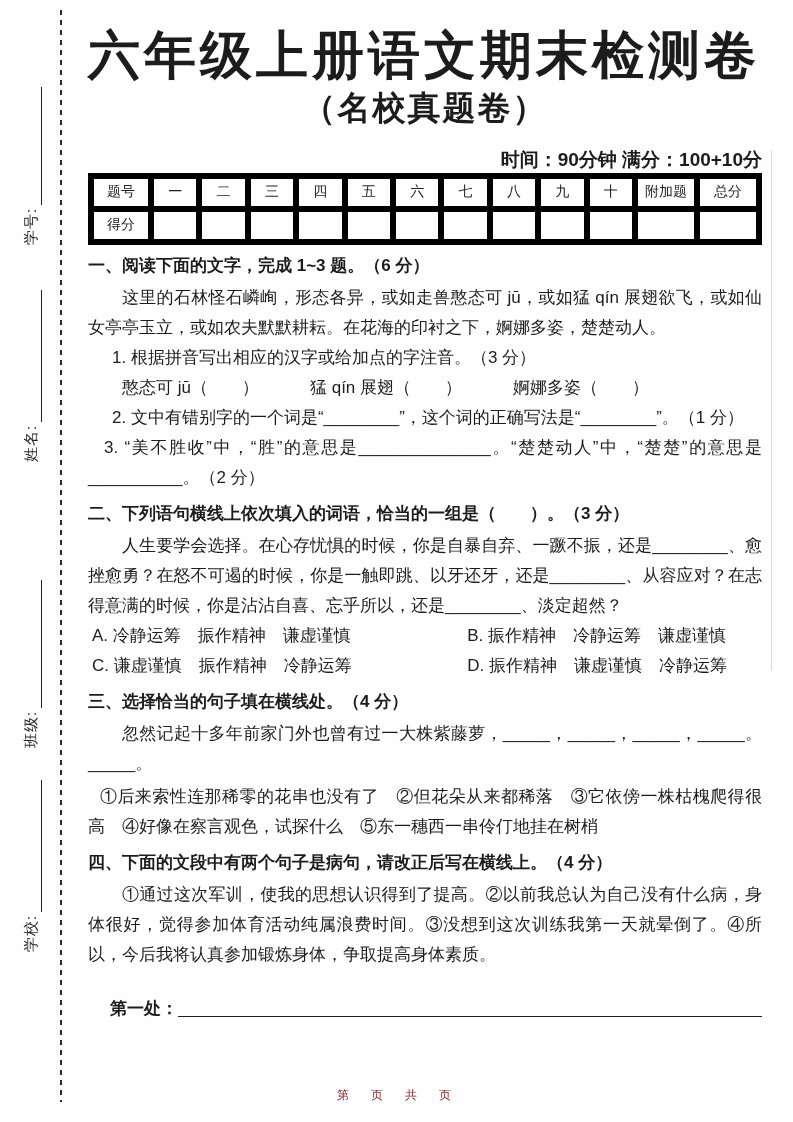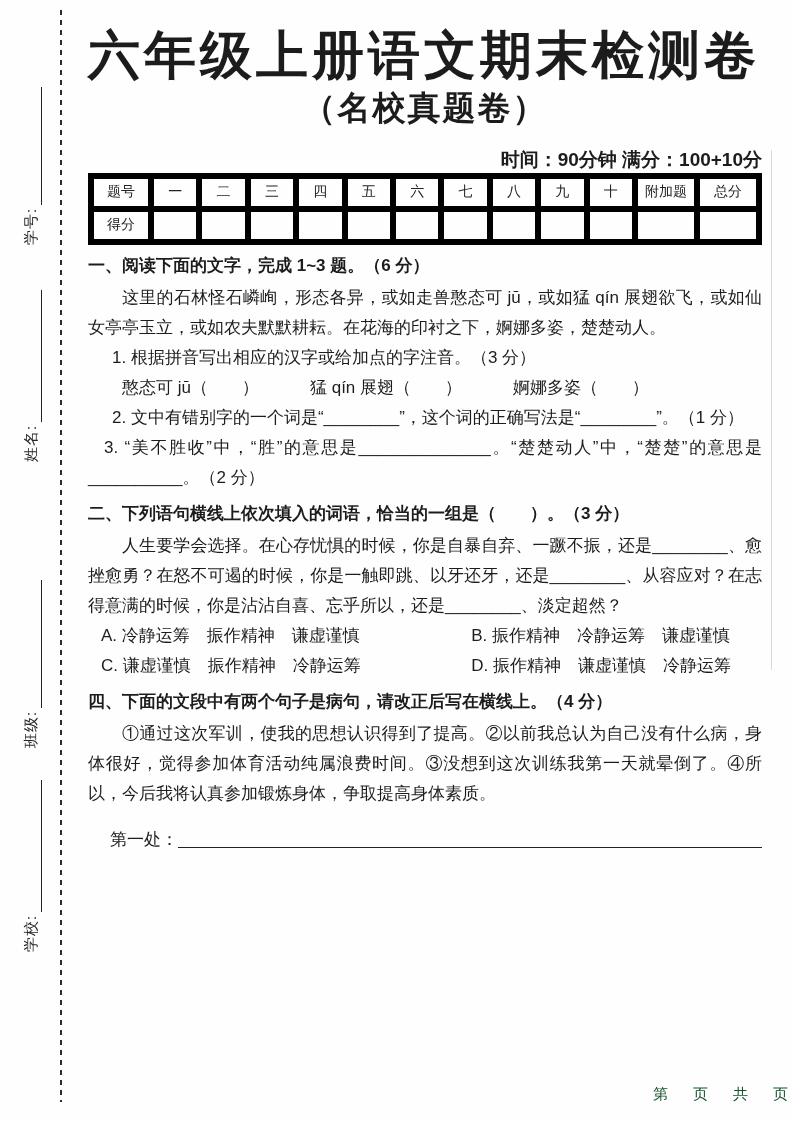--- a/index.html
+++ b/index.html
@@ -52,7 +52,7 @@
   .q { margin-left:24px; }
   .q-items { margin-left:34px; }
   .q-hang { text-indent:16px; text-align:justify; }
-  .opt-row { display:flex; margin-left:13px; }
+  .opt-row { display:flex; margin-left:4px; }
   .opt-left { width:56%; }
   .s3-options { text-indent:12px; text-align:justify; margin-top:3px; }
 

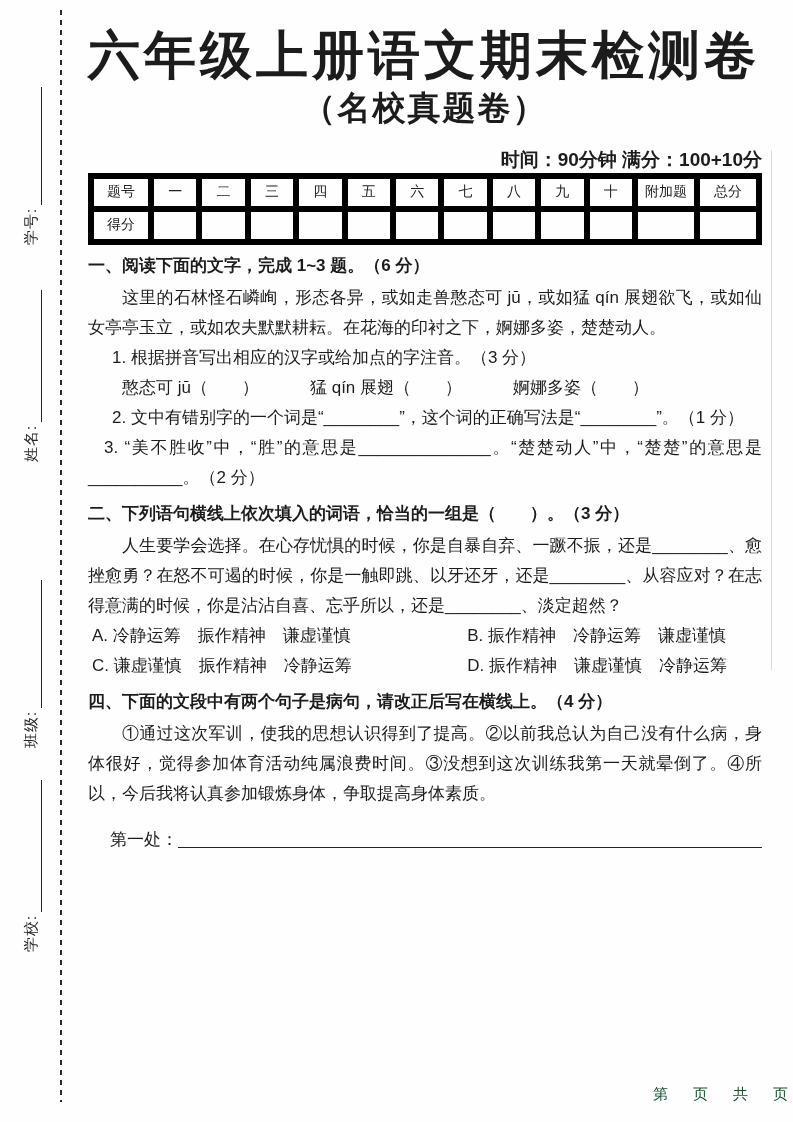--- a/index.html
+++ b/index.html
@@ -154,6 +154,11 @@
         </div>
       </div>
 
+      <div>
+        <div class="sec-heading">三、选择恰当的句子填在横线处。（4 分）</div>
+        <div class="passage">忽然记起十多年前家门外也曾有过一大株紫藤萝，_____，_____，_____，_____。_____。</div>
+        <div class="s3-options">①后来索性连那稀零的花串也没有了　②但花朵从来都稀落　③它依傍一株枯槐爬得很高　④好像在察言观色，试探什么　⑤东一穗西一串伶仃地挂在树梢</div>
+      </div>
 
       <div>
         <div class="sec-heading">四、下面的文段中有两个句子是病句，请改正后写在横线上。（4 分）</div>

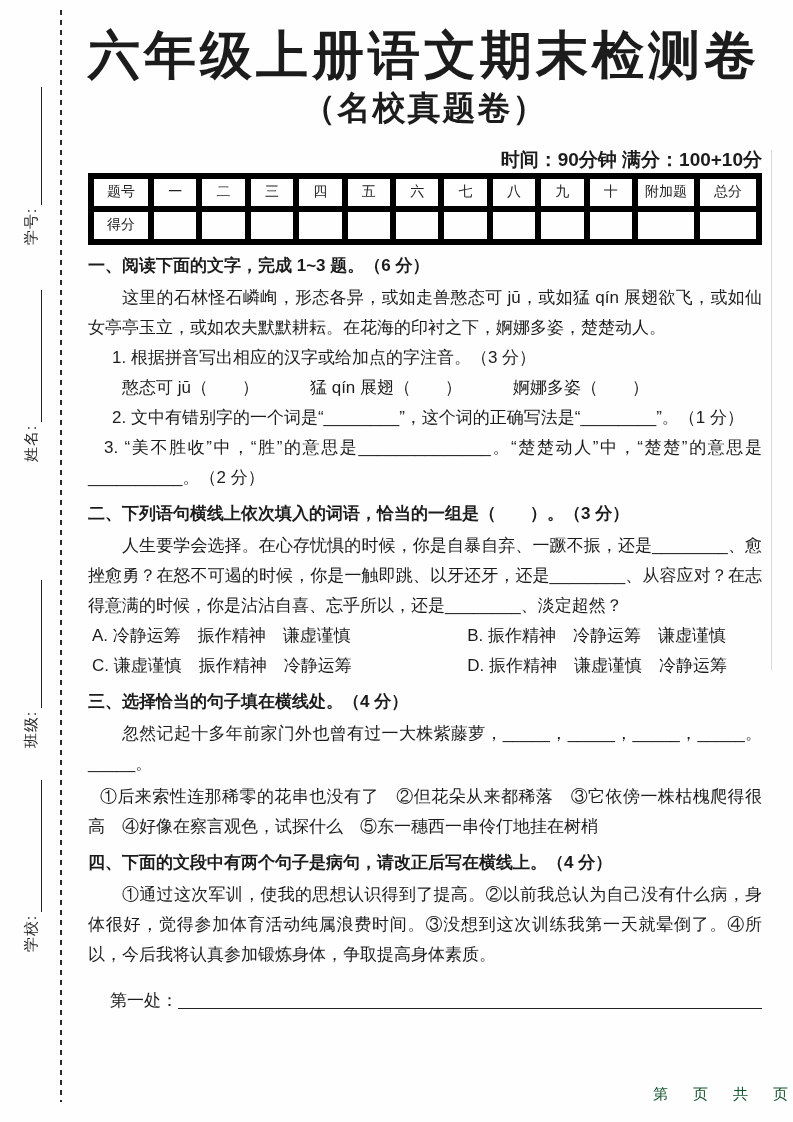--- a/index.html
+++ b/index.html
@@ -56,7 +56,7 @@
   .opt-left { width:56%; }
   .s3-options { text-indent:12px; text-align:justify; margin-top:3px; }
 
-  .answer-row { display:flex; margin:16px 0 0 22px; }
+  .answer-row { display:flex; margin:24px 0 0 22px;font-weight:bold; }
   .answer-fill { flex:1; border-bottom:1.5px solid #222; margin-bottom:7px; }
 
   .footer {

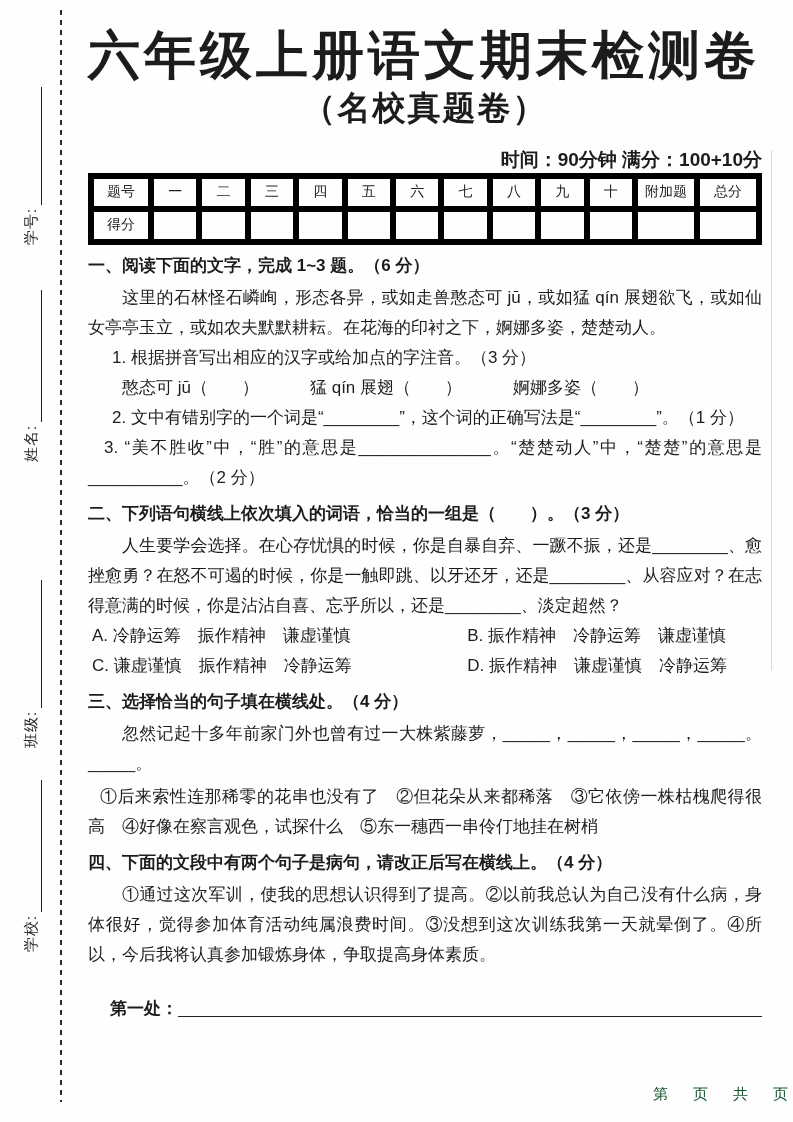--- a/index.html
+++ b/index.html
@@ -61,7 +61,7 @@
 
   .footer {
     position:absolute; left:0; right:0; bottom:18px;
-    text-align:right; font-size:15px; letter-spacing:5px; color:#14532d;
+    text-align:center; font-size:12px; letter-spacing:5px; color:#7f1d1d;
   }
 </style>
 </head>

